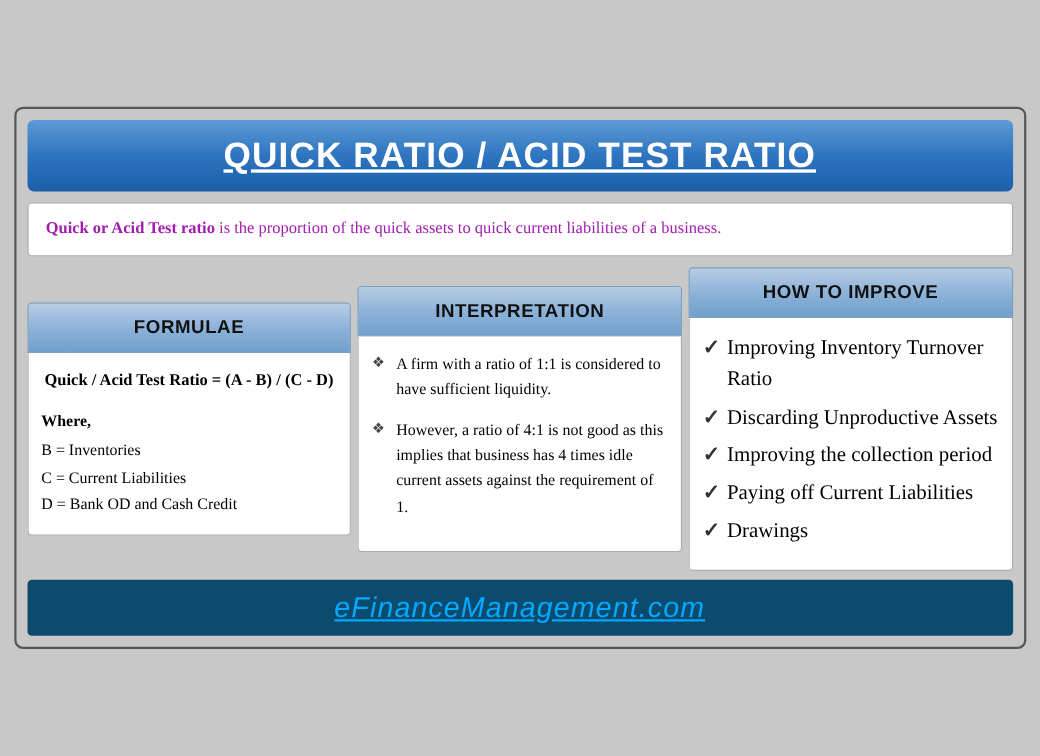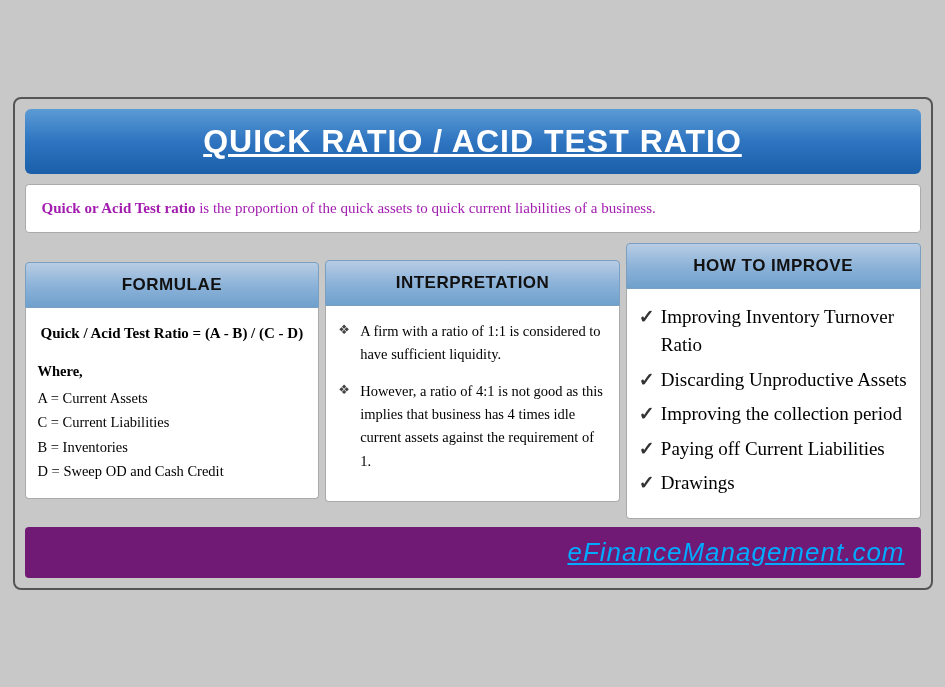--- a/index.html
+++ b/index.html
@@ -203,7 +203,6 @@
         <div class="formula-main">Quick / Acid Test Ratio = (A - B) / (C - D)</div>
         <div class="formula-vars">
           <div class="where">Where,</div>
-          <div>A = Current Assets</div>
           <div>C = Current Liabilities</div>
           <div>B = Inventories</div>
           <div>D = Sweep OD and Cash Credit</div>

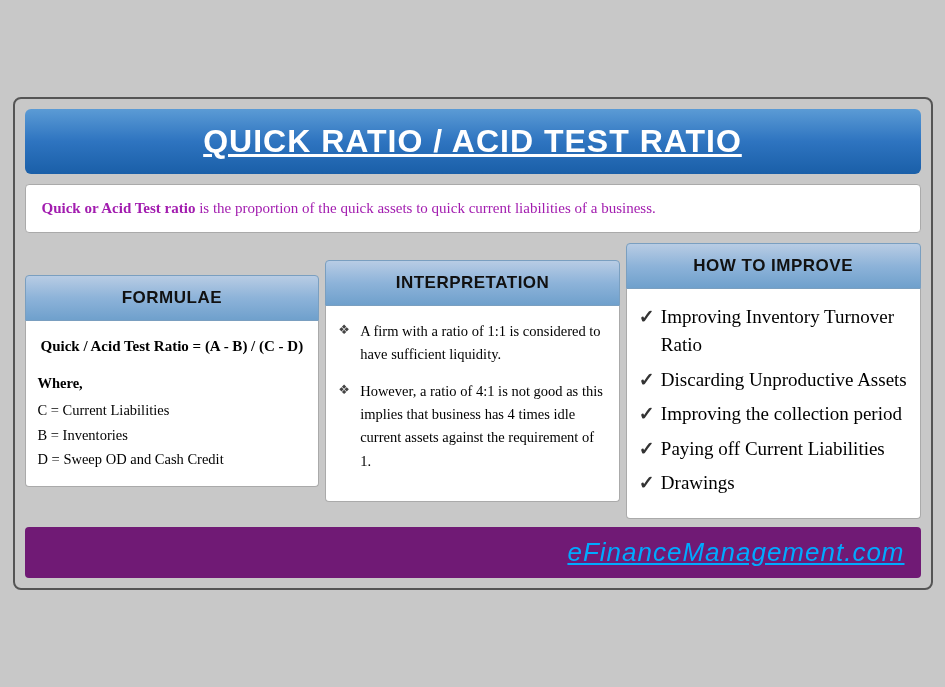--- a/index.html
+++ b/index.html
@@ -203,8 +203,8 @@
         <div class="formula-main">Quick / Acid Test Ratio = (A - B) / (C - D)</div>
         <div class="formula-vars">
           <div class="where">Where,</div>
+          <div>B = Inventories</div>
           <div>C = Current Liabilities</div>
-          <div>B = Inventories</div>
           <div>D = Sweep OD and Cash Credit</div>
         </div>
       </div>

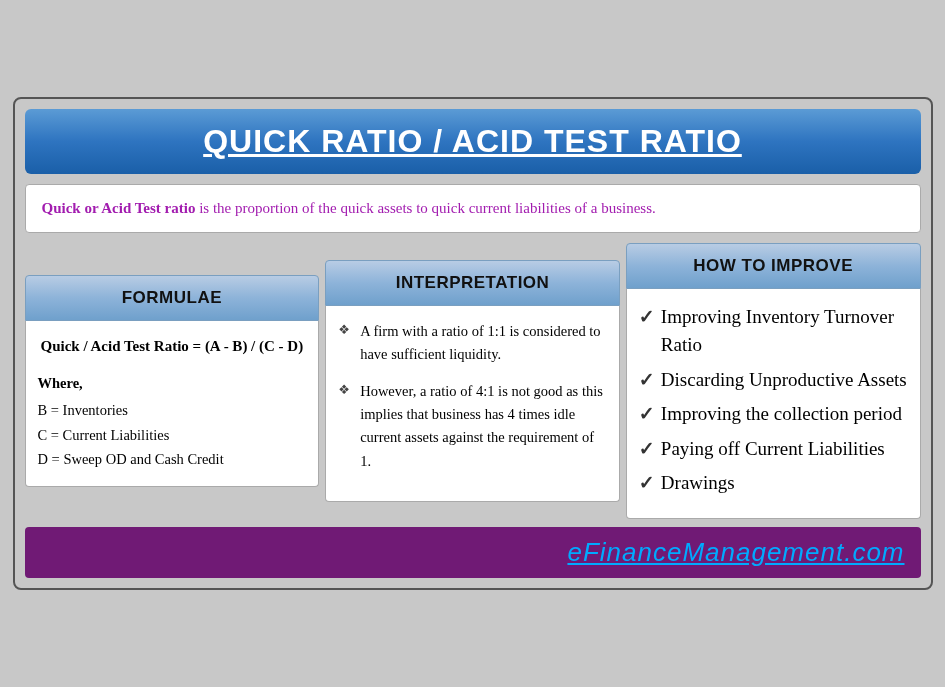--- a/index.html
+++ b/index.html
@@ -205,7 +205,7 @@
           <div class="where">Where,</div>
           <div>B = Inventories</div>
           <div>C = Current Liabilities</div>
-          <div>D = Sweep OD and Cash Credit</div>
+          <div>D = Bank OD and Cash Credit</div>
         </div>
       </div>
     </div>

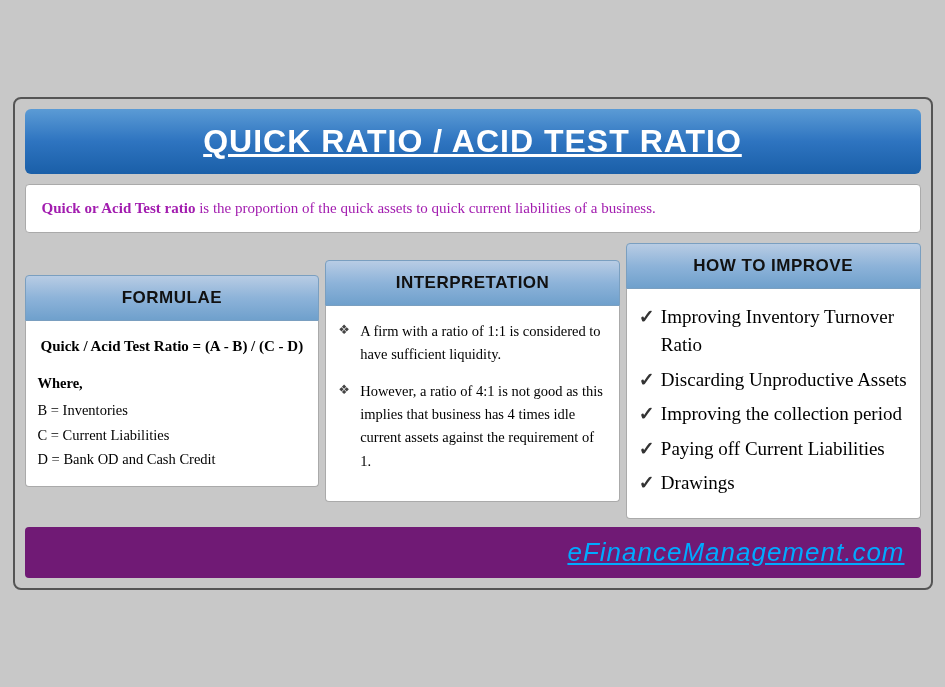--- a/index.html
+++ b/index.html
@@ -167,10 +167,10 @@
 
     
     .footer {
-      background: #701a75;
+      background: #0c4a6e;
       border-radius: 4px;
       padding: 10px 16px;
-      text-align: right;
+      text-align: center;
     }
 
     .footer-text {

